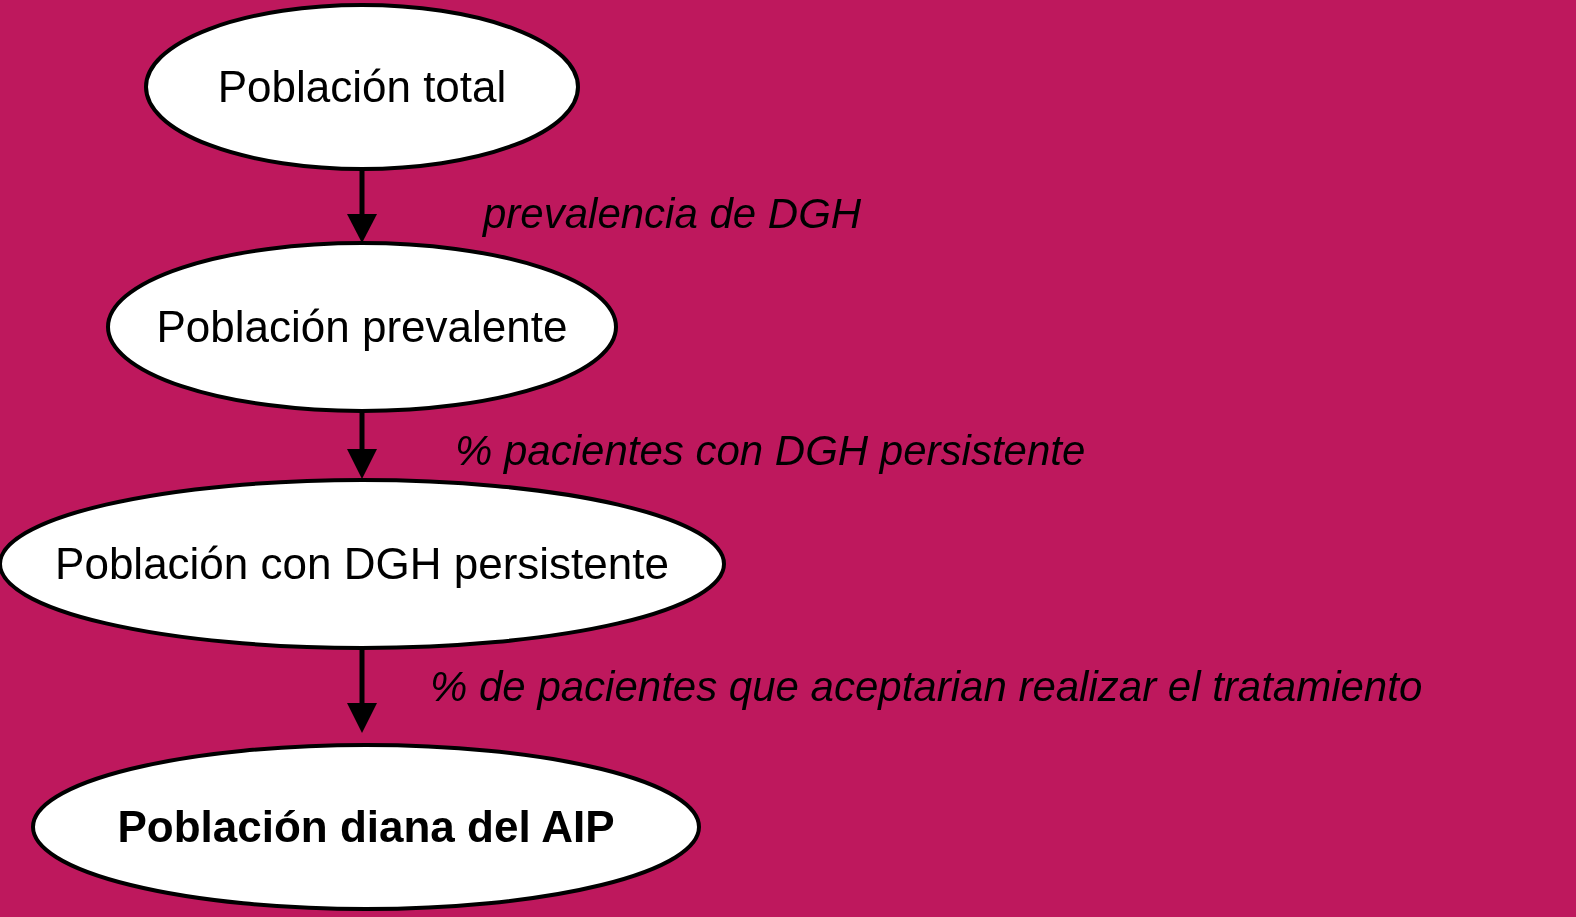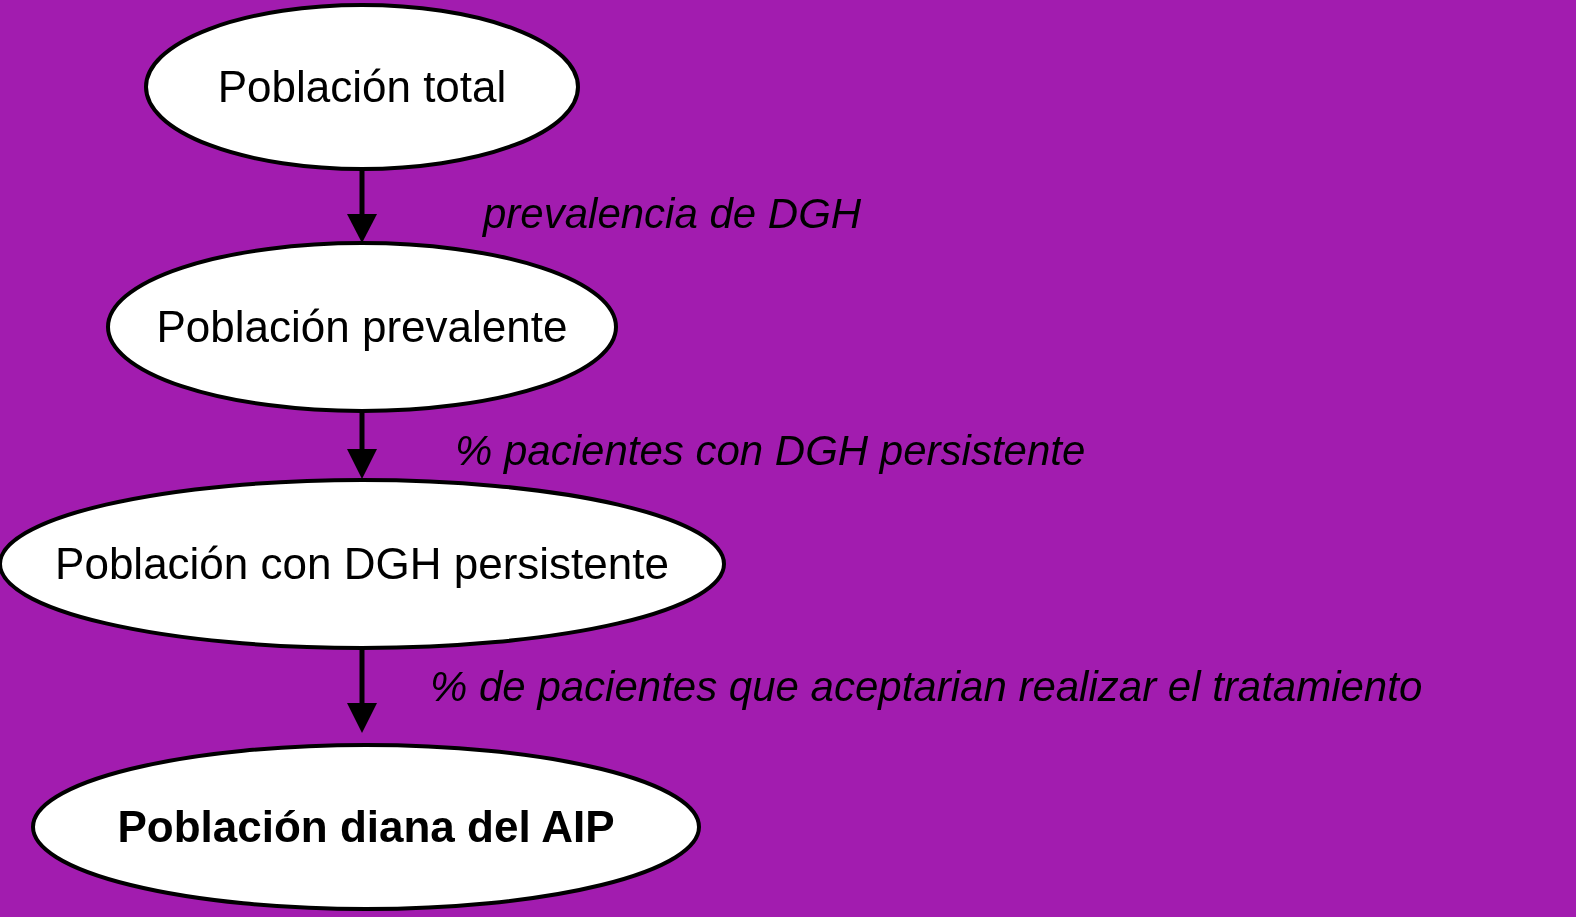--- a/index.html
+++ b/index.html
@@ -14,7 +14,7 @@
     position: relative;
     width: 1576px;
     height: 917px;
-    background: #a21caf;
+    background: #be185d;
     overflow: hidden;
     text-align: right;
   }

